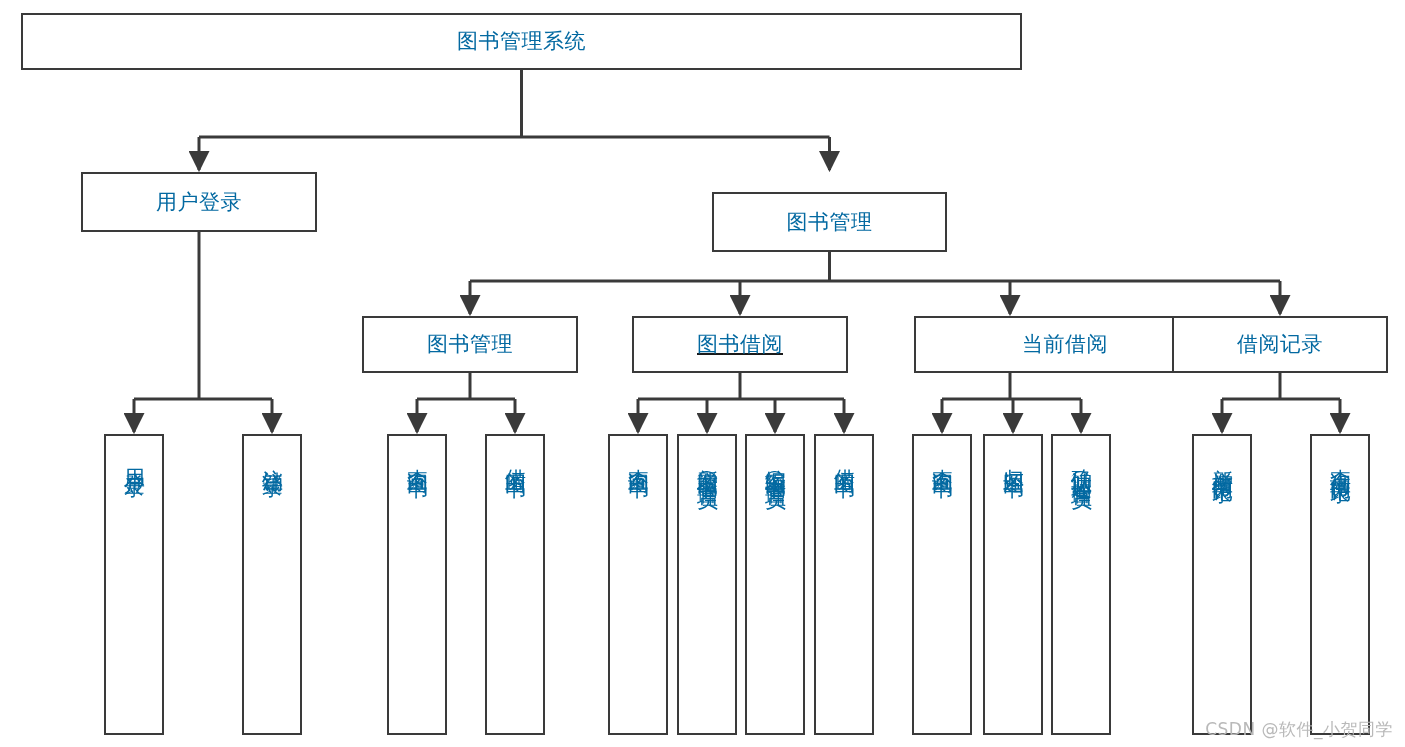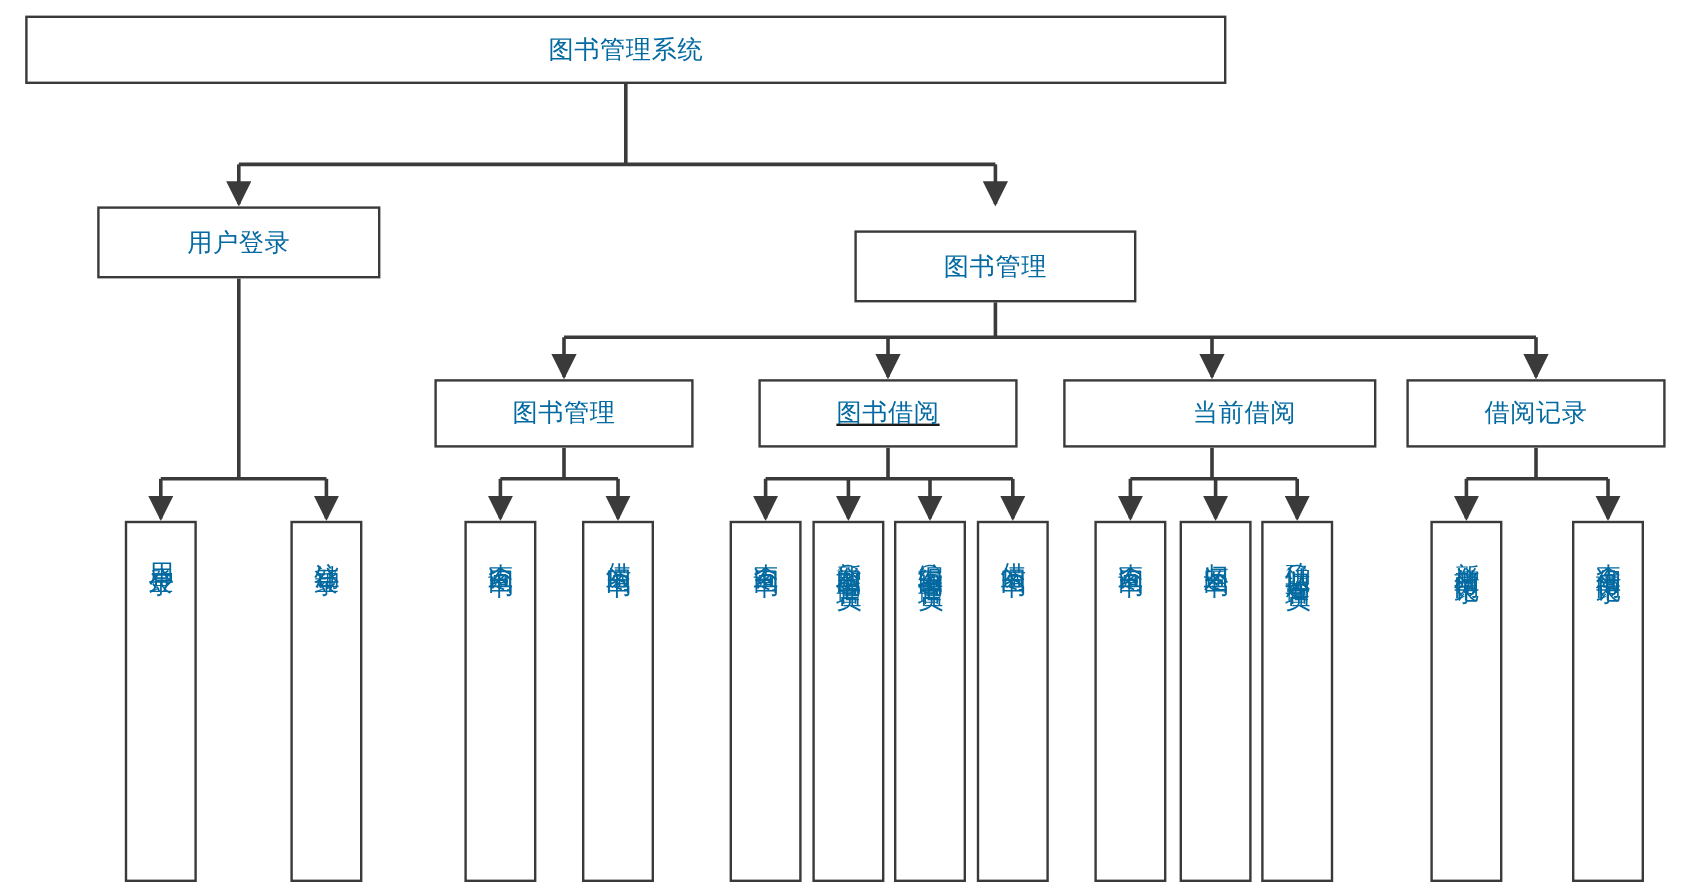--- a/index.html
+++ b/index.html
@@ -129,7 +129,7 @@
       <div class="node" style="left: 632px; top: 316px; width: 216px; height: 57px; text-decoration: underline;">
         <span class="label">图书借阅</span>
       </div>
-      <div class="node" style="left: 886px; top: 316px; width: 261px; height: 57px; padding-left: 41px;">
+      <div class="node" style="left: 914px; top: 316px; width: 261px; height: 57px; padding-left: 41px;">
         <span class="label">当前借阅</span>
       </div>
       <div class="node" style="left: 1172px; top: 316px; width: 216px; height: 57px;">

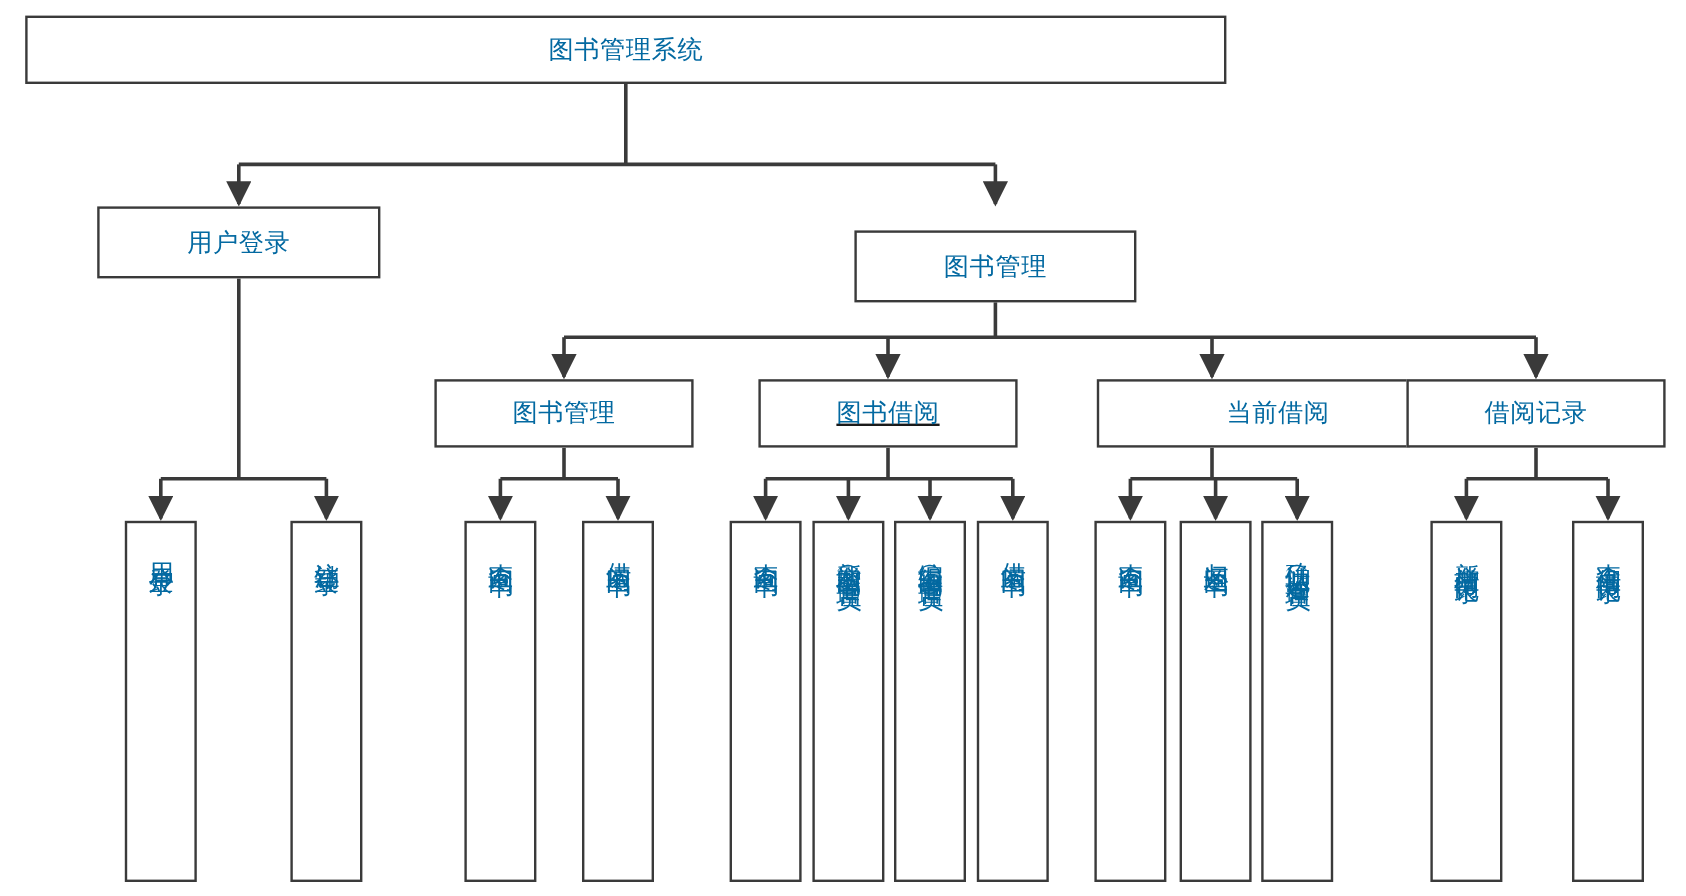--- a/index.html
+++ b/index.html
@@ -176,6 +176,7 @@
       </div>
     </div>
 
+  <div class="watermark">CSDN @软件_小贺同学</div>
 </div>
 
 </body></html>

